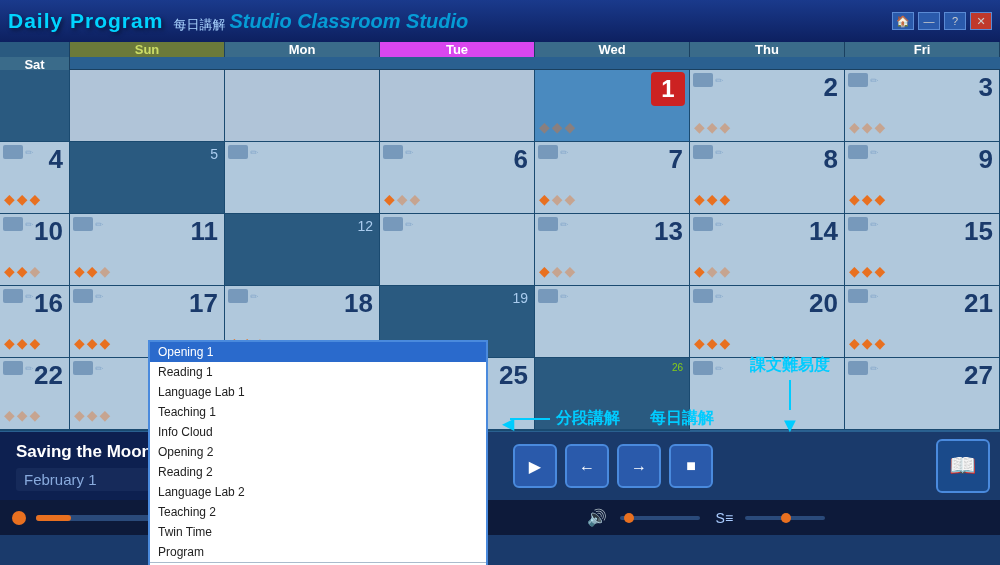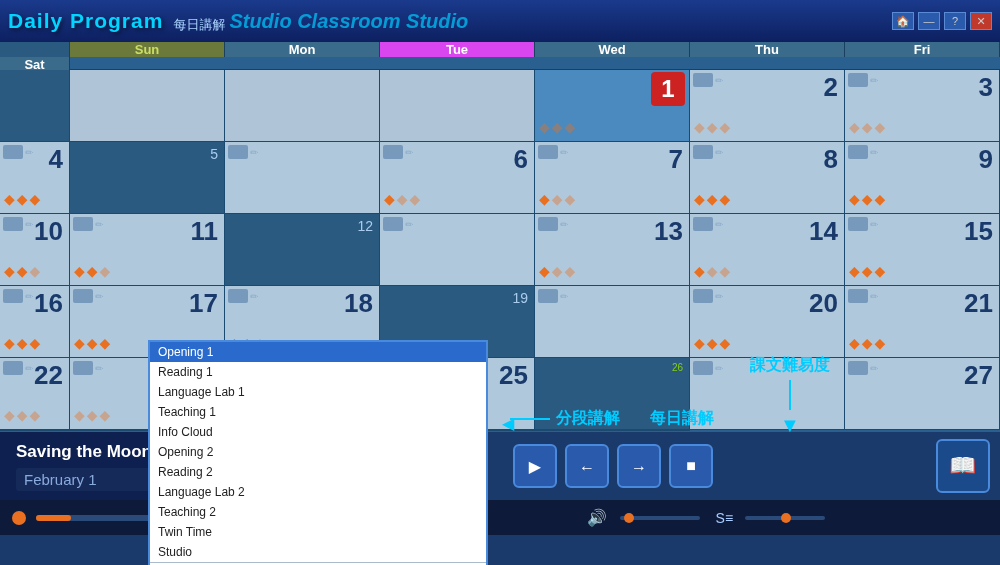--- a/index.html
+++ b/index.html
@@ -625,7 +625,7 @@
   <div class="dropdown-popup-item">Language Lab 2</div>
   <div class="dropdown-popup-item">Teaching 2</div>
   <div class="dropdown-popup-item">Twin Time</div>
-  <div class="dropdown-popup-item">Studio</div>
+  <div class="dropdown-popup-item">Program</div>
   <div class="dropdown-popup-select">
     
     

